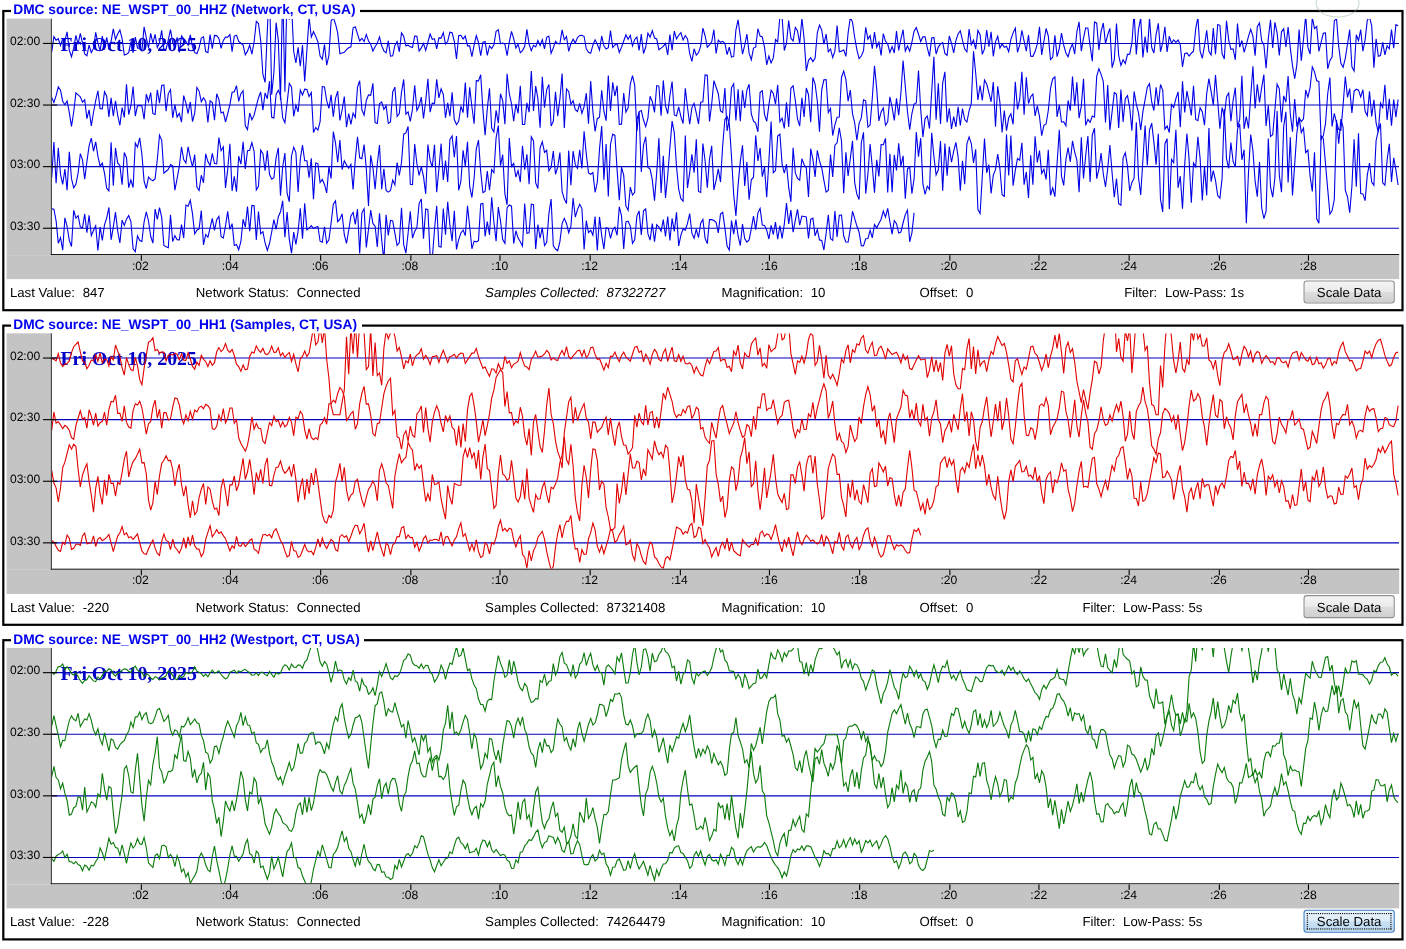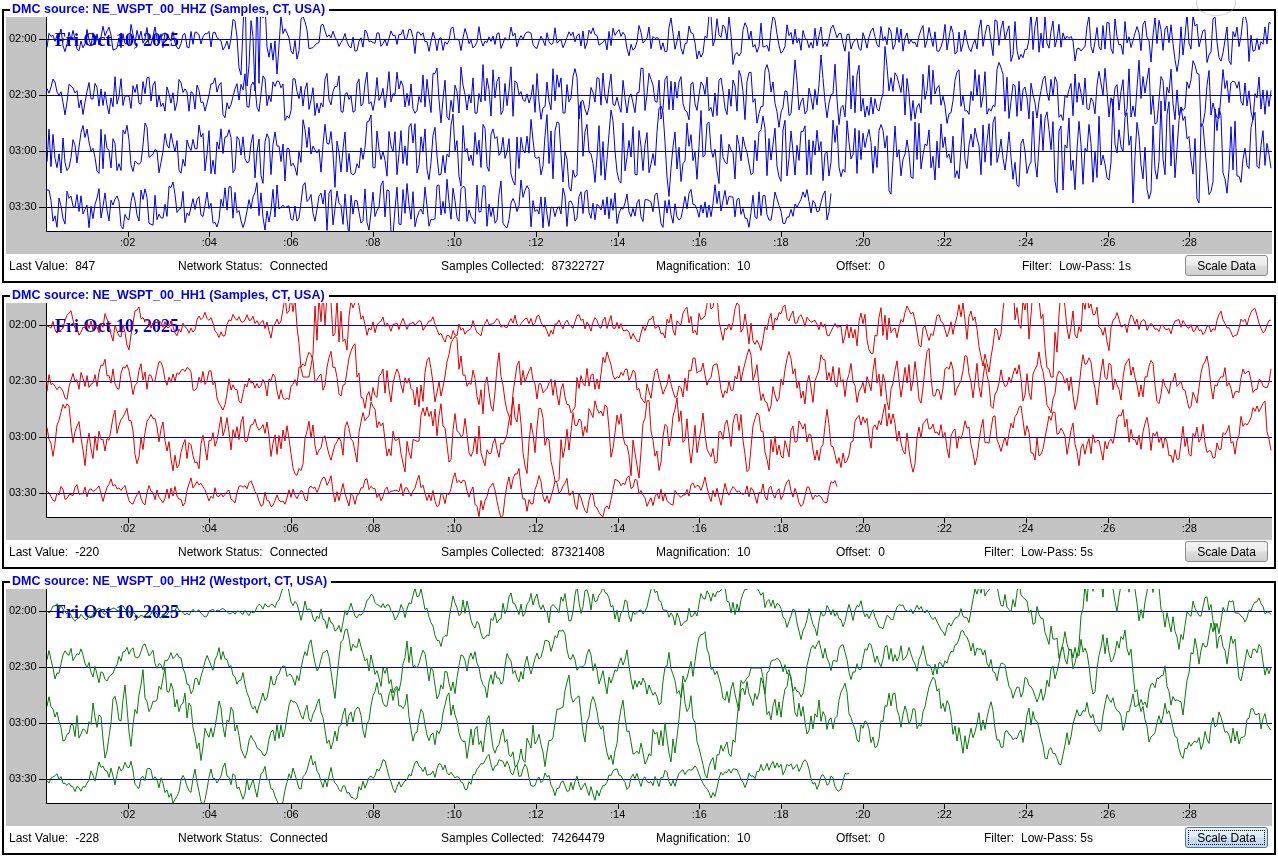--- a/index.html
+++ b/index.html
@@ -44,7 +44,7 @@
 <div class="faint-circle"></div>
 
 <fieldset class="panel">
-  <legend>DMC source: NE_WSPT_00_HHZ (Samples, CT, USA)</legend>
+  <legend>DMC source: NE_WSPT_00_HHZ (Network, CT, USA)</legend>
   <div class="plot-wrap">
     <div class="yband">
         <div class="ylabel" style="top: 15px;">02:00</div>

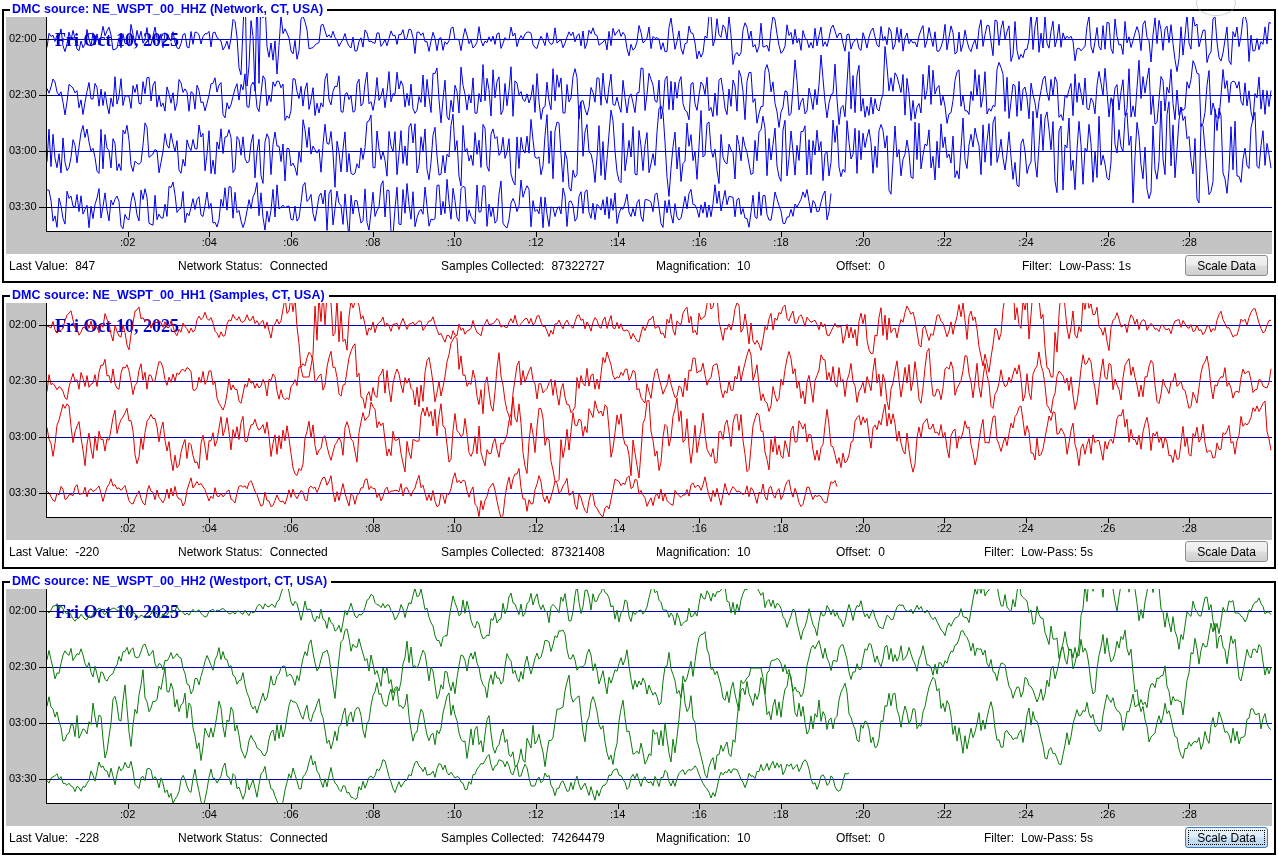--- a/index.html
+++ b/index.html
@@ -104,7 +104,7 @@
     <button class="scale-btn">Scale Data</button>
   <span class="status-item" style="left: 3px;"><span class="lbl">Last Value:</span><span class="val">847</span></span>
       <span class="status-item" style="left: 172px;"><span class="lbl">Network Status:</span><span class="val">Connected</span></span>
-      <span class="status-item" style="left: 435px;"><span class="lbl">Samples Collected:</span><span class="val">87322727</span></span>
+      <span class="status-item" style="left: 435px; font-style: italic;"><span class="lbl">Samples Collected:</span><span class="val">87322727</span></span>
       <span class="status-item" style="left: 650px;"><span class="lbl">Magnification:</span><span class="val">10</span></span>
       <span class="status-item" style="left: 830px;"><span class="lbl">Offset:</span><span class="val">0</span></span>
       <span class="status-item" style="left: 1016px;"><span class="lbl">Filter:</span><span class="val">Low-Pass: 1s</span></span>

